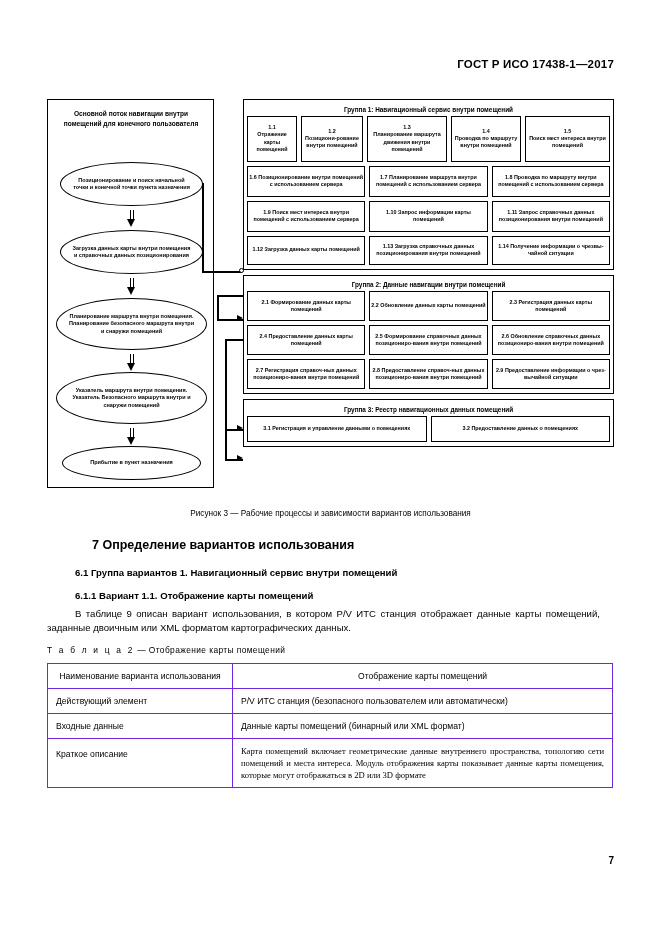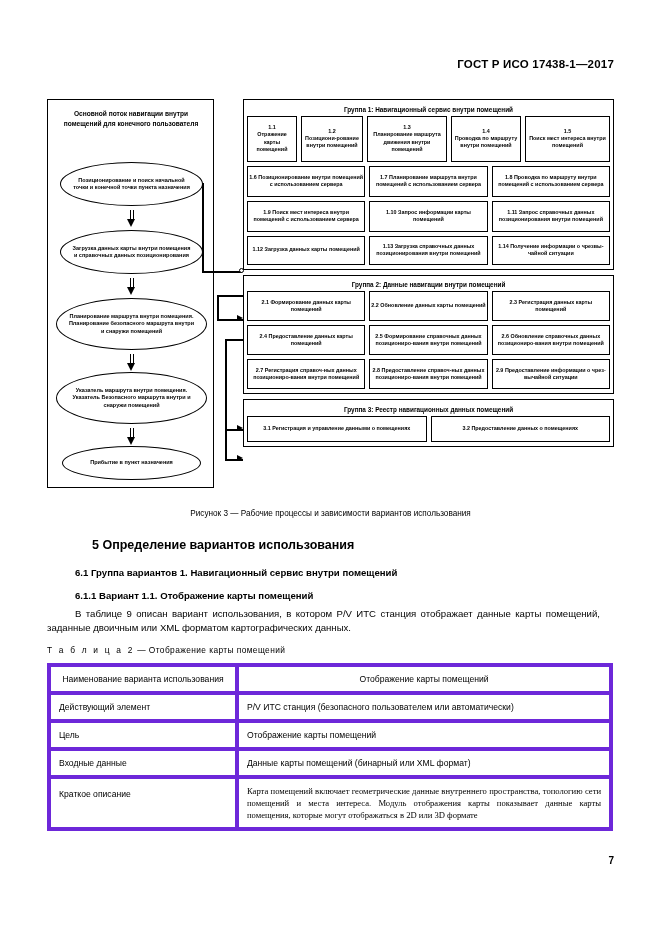--- a/index.html
+++ b/index.html
@@ -398,7 +398,7 @@
 
 <div class="fig-caption">Рисунок 3 — Рабочие процессы и зависимости вариантов использования</div>
 
-<div class="h-section" style="top:538px;">5  Определение вариантов использования</div>
+<div class="h-section" style="top:538px;">7  Определение вариантов использования</div>
 <div class="h-sub" style="top:567px;">6.1  Группа вариантов 1. Навигационный сервис внутри помещений</div>
 <div class="h-sub" style="top:590px;">6.1.1  Вариант 1.1.  Отображение карты помещений</div>
 <div class="para" style="top:607px;">В таблице 9 описан вариант использования, в котором P/V ИТС станция отображает данные карты помещений, заданные двоичным или XML форматом картографических данных.</div>

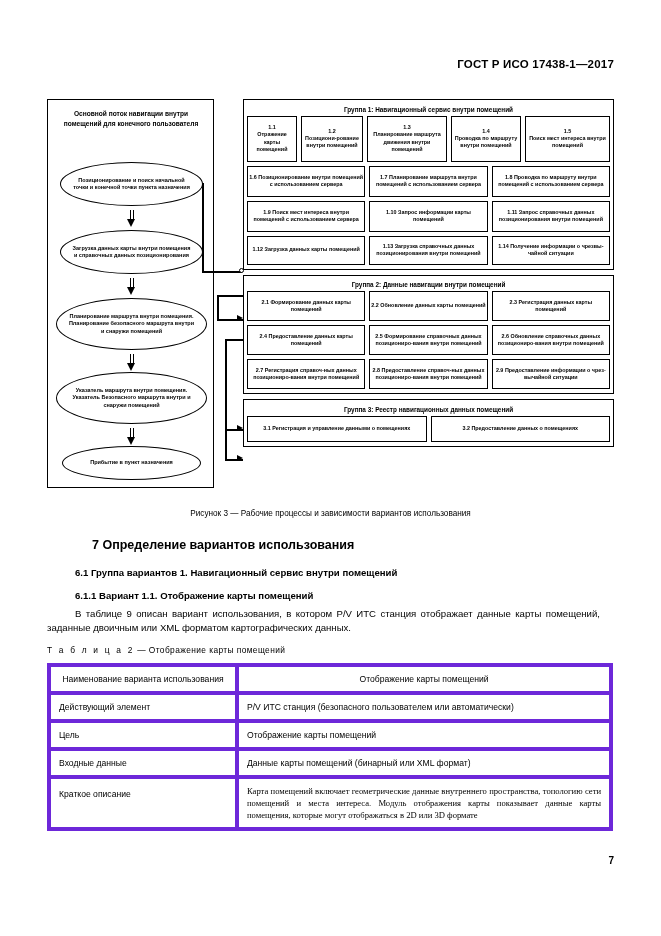--- a/index.html
+++ b/index.html
@@ -209,7 +209,7 @@
     font-size: 8.6px;
   }
   table.main td {
-    border: 4px solid #6d28d9;
+    border: 1px solid #6d28d9;
     padding: 6px 8px;
     vertical-align: middle;
     line-height: 1.4;

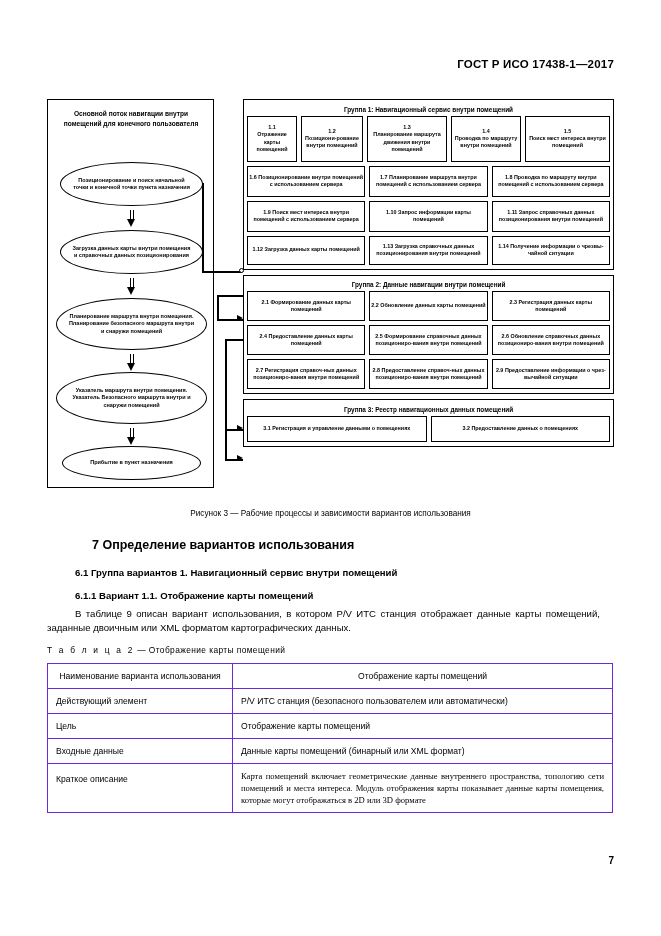--- a/index.html
+++ b/index.html
@@ -418,10 +418,6 @@
       <td>P/V ИТС станция (безопасного пользователем или автоматически)</td>
     </tr>
     <tr>
-      <td class="col1">Цель</td>
-      <td>Отображение карты помещений</td>
-    </tr>
-    <tr>
       <td class="col1">Входные данные</td>
       <td>Данные карты помещений (бинарный или XML формат)</td>
     </tr>

